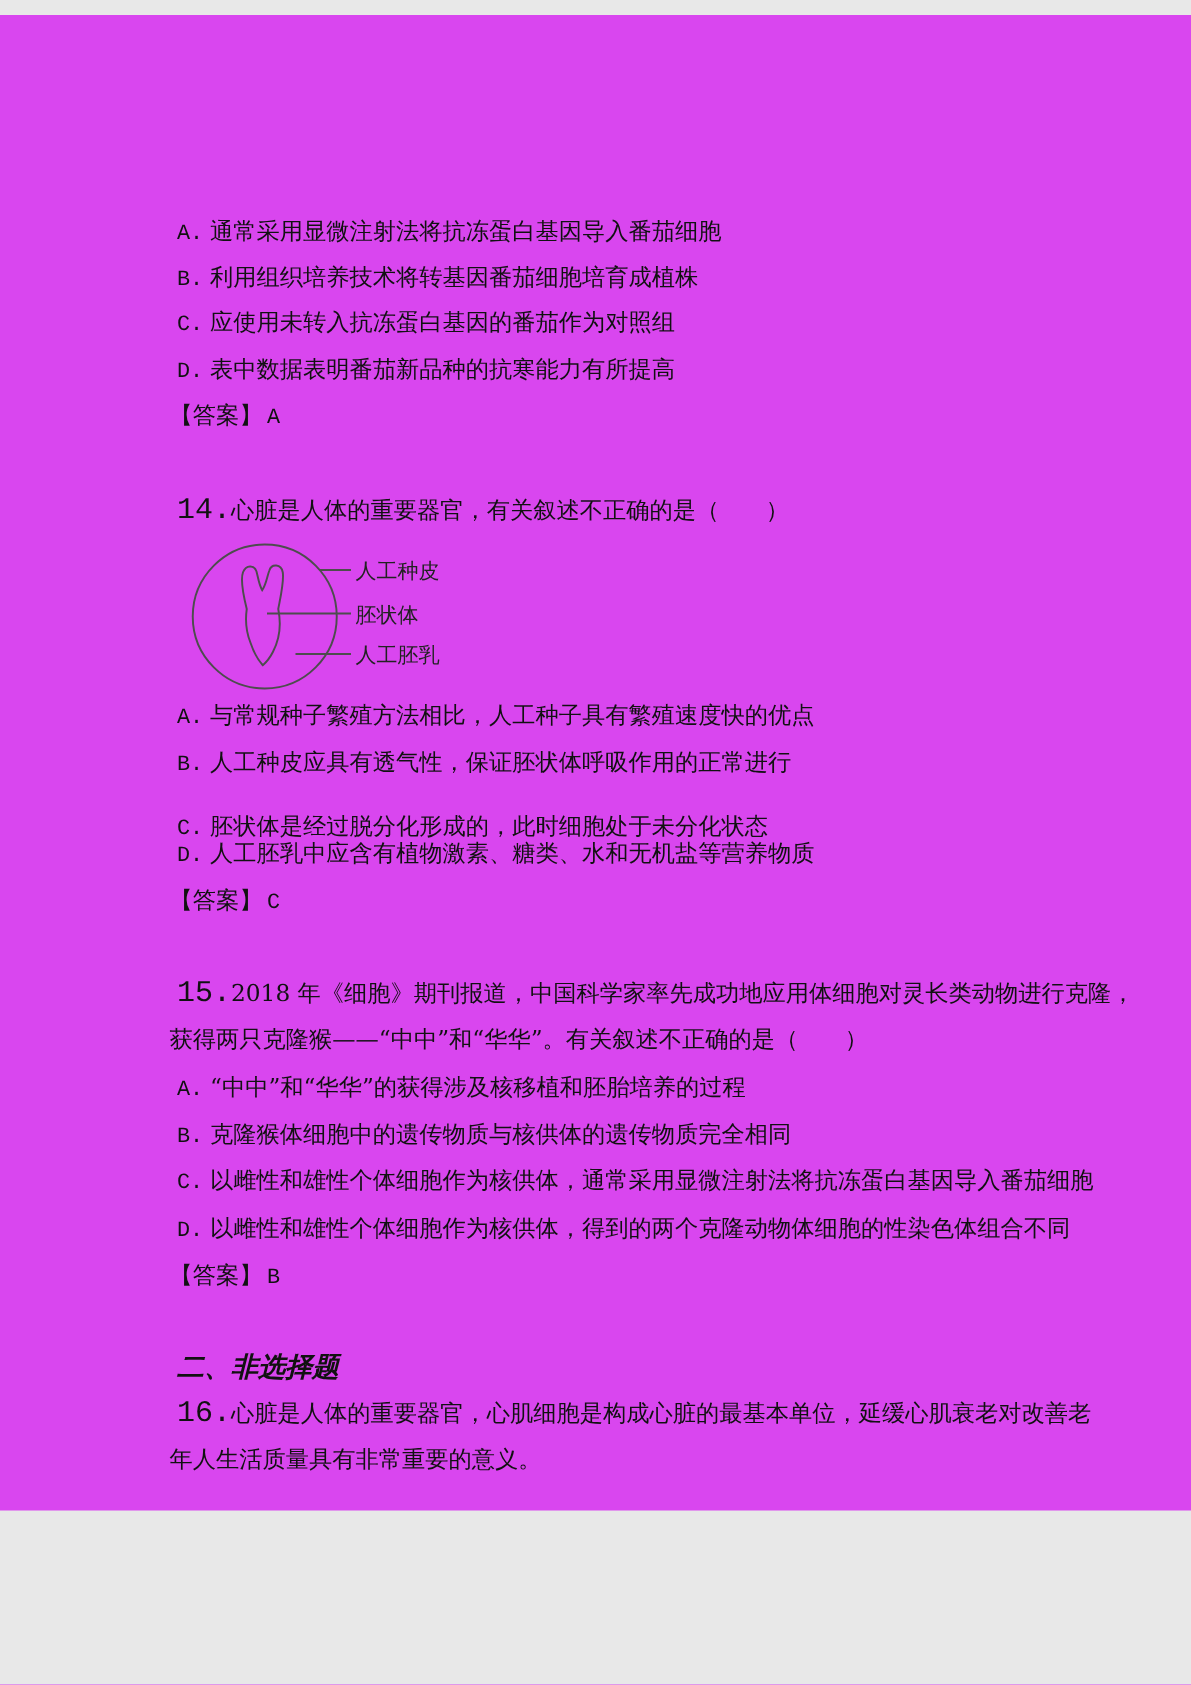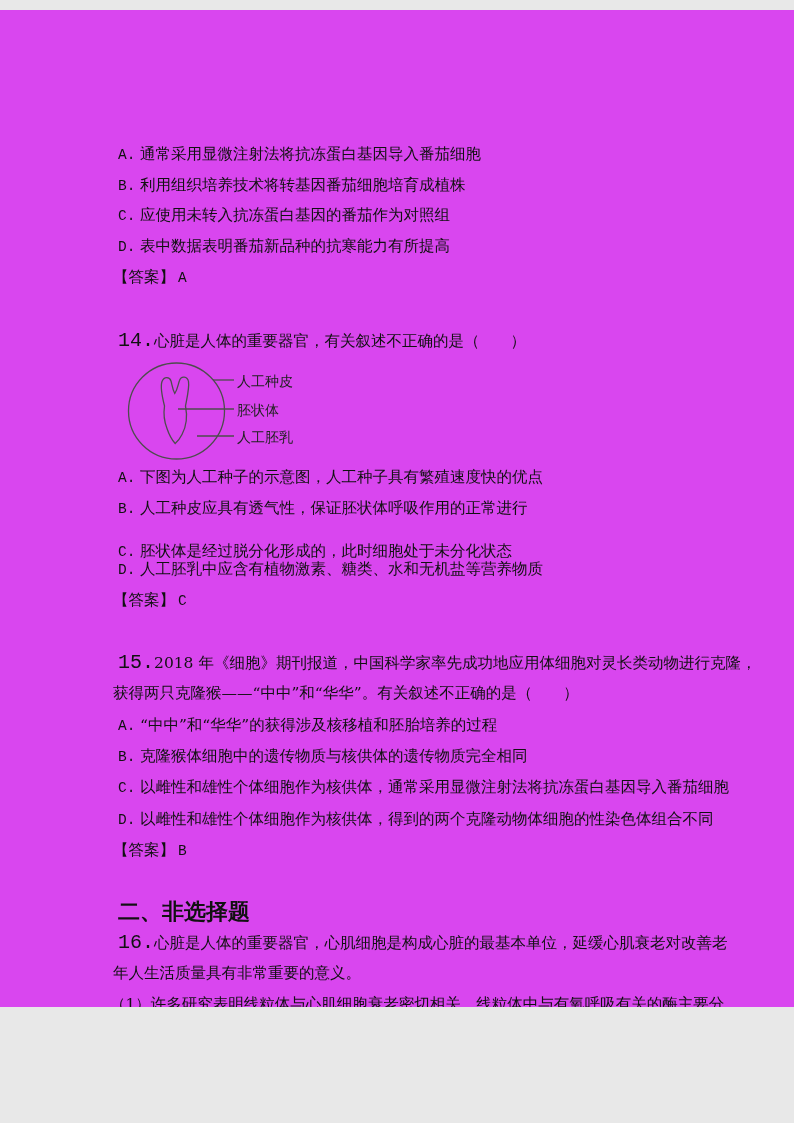--- a/index.html
+++ b/index.html
@@ -89,7 +89,7 @@
   </svg>
 
   <div class="line indent" style="top:457px">
-    <span class="letter">A.</span><span>下图为人工种子的示意图，人工种子具有繁殖速度快的优点</span>
+    <span class="letter">A.</span><span>与常规种子繁殖方法相比，人工种子具有繁殖速度快的优点</span>
   </div>
   <div class="line indent" style="top:487.7px">
     <span class="letter">B.</span><span>人工种皮应具有透气性，保证胚状体呼吸作用的正常进行</span>

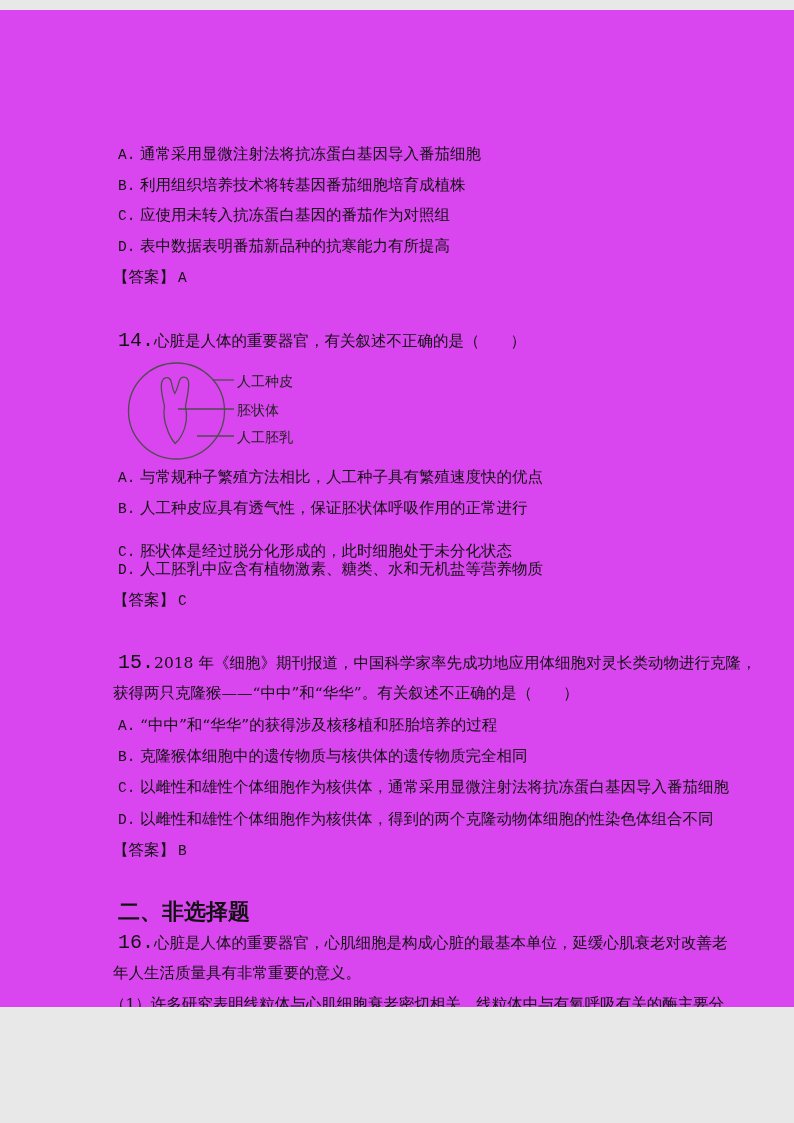--- a/index.html
+++ b/index.html
@@ -41,8 +41,8 @@
   }
   .heading{
     font-weight:bold;
-    font-size:22px;
-    height:23px;line-height:23px;
+    font-size:18px;
+    height:23px;line-height:23px;font-style:italic;
   }
   .diagram{position:absolute;left:126px;top:350px;}
   .dstroke{fill:none;stroke:#4d4d4d;stroke-width:1.3;}

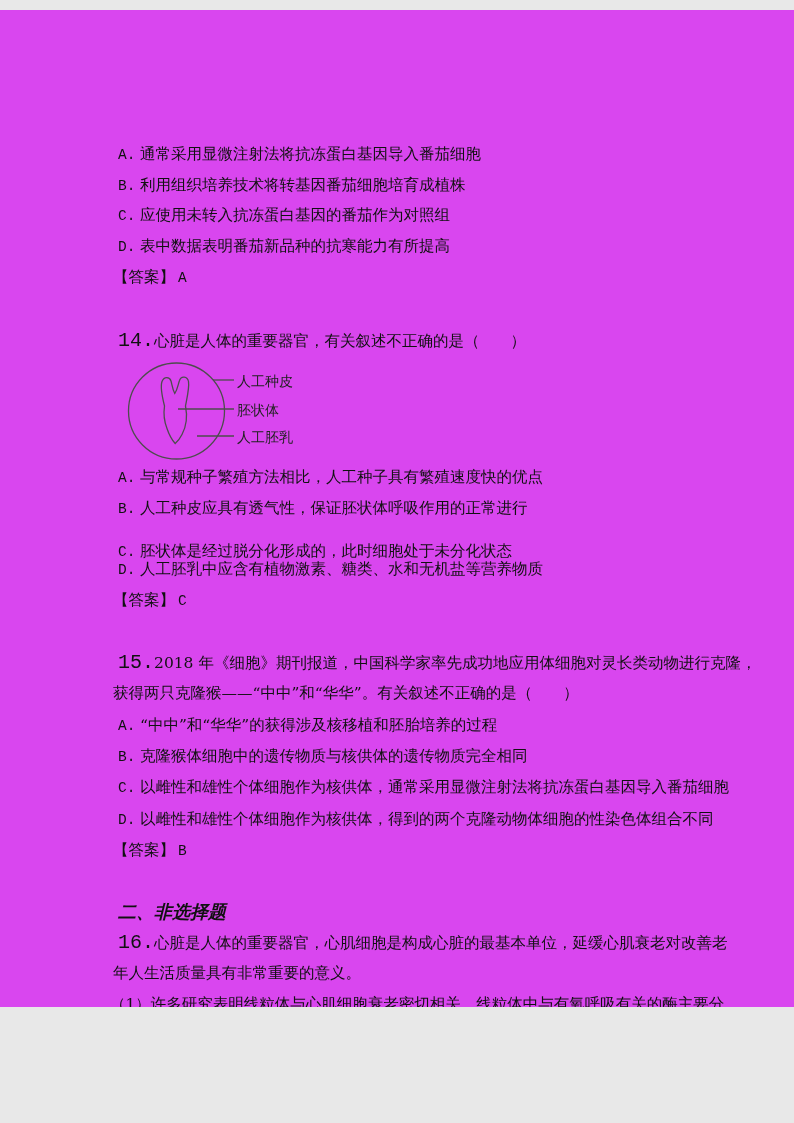--- a/index.html
+++ b/index.html
@@ -134,9 +134,6 @@
   <div class="line" style="top:952.5px">
     <span>年人生活质量具有非常重要的意义。</span>
   </div>
-  <div class="line pullleft" style="top:984px">
-    <span>（1）许多研究表明线粒体与心肌细胞衰老密切相关，线粒体中与有氧呼吸有关的酶主要分</span>
-  </div>
 
 </div>
 

